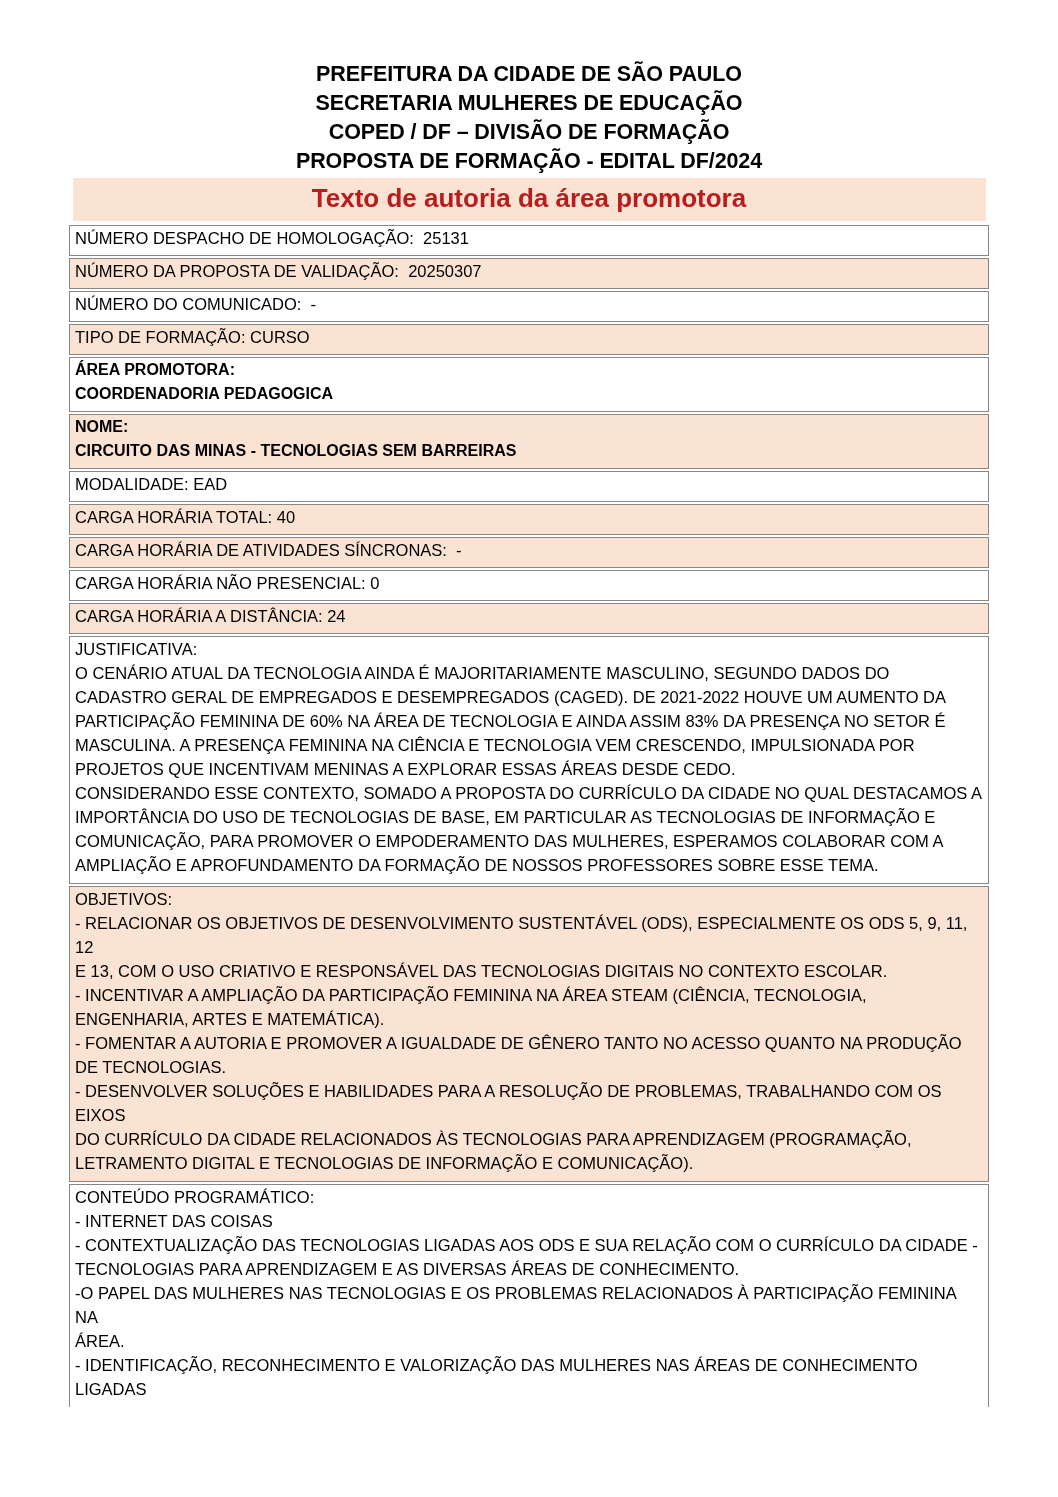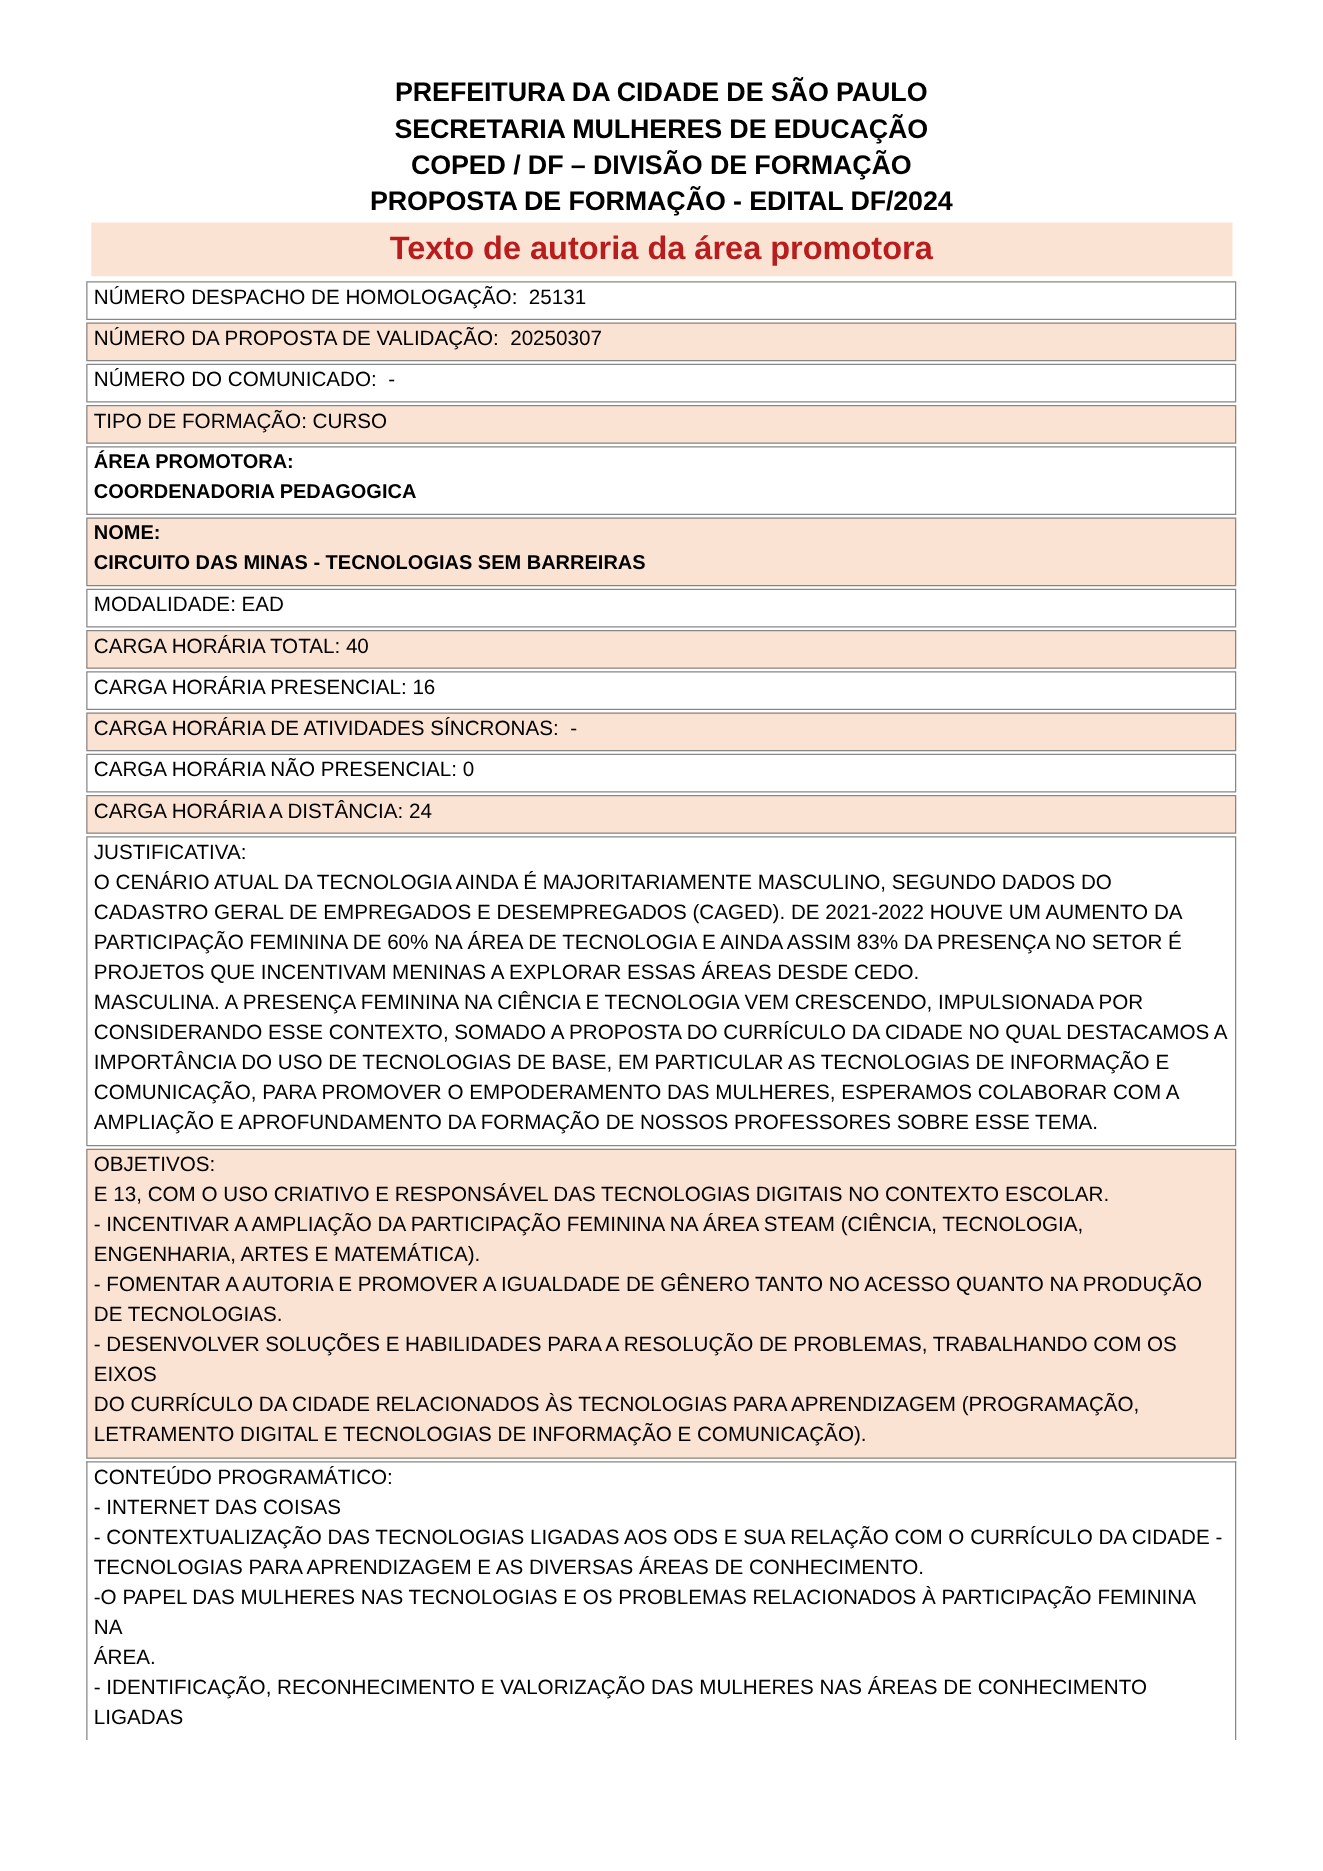--- a/index.html
+++ b/index.html
@@ -140,9 +140,6 @@
       <span class="ln">CARGA HORÁRIA TOTAL: 40</span>
     </div>
 
-    <div class="row">
-      <span class="ln">CARGA HORÁRIA PRESENCIAL: 16</span>
-    </div>
 
     <div class="row shaded">
       <span class="ln">CARGA HORÁRIA DE ATIVIDADES SÍNCRONAS:  -</span>

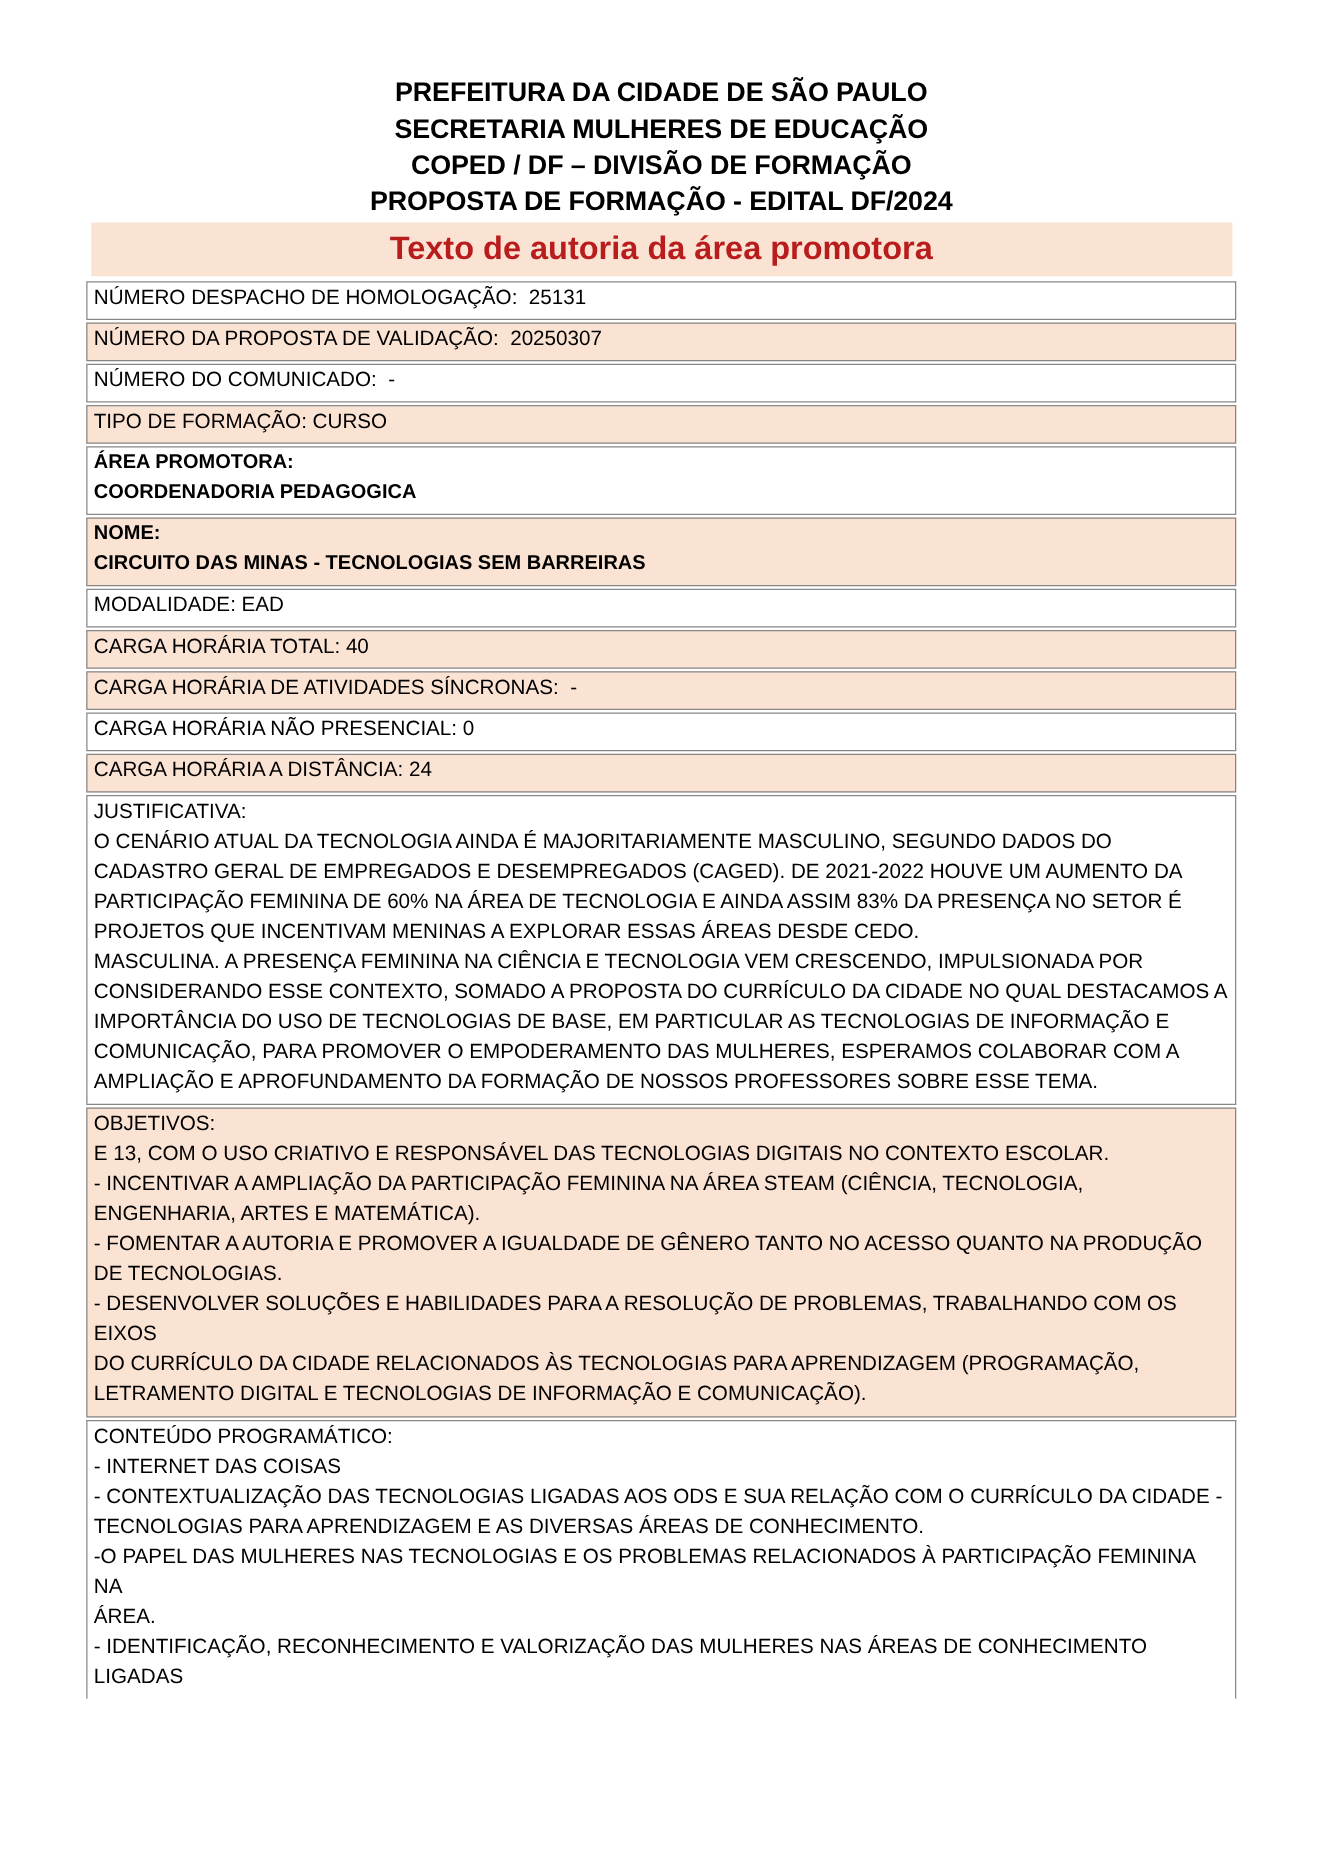--- a/index.html
+++ b/index.html
@@ -158,8 +158,8 @@
       <span class="ln">O CENÁRIO ATUAL DA TECNOLOGIA AINDA É MAJORITARIAMENTE MASCULINO, SEGUNDO DADOS DO</span>
       <span class="ln">CADASTRO GERAL DE EMPREGADOS E DESEMPREGADOS (CAGED). DE 2021-2022 HOUVE UM AUMENTO DA</span>
       <span class="ln">PARTICIPAÇÃO FEMININA DE 60% NA ÁREA DE TECNOLOGIA E AINDA ASSIM 83% DA PRESENÇA NO SETOR É</span>
+      <span class="ln">MASCULINA. A PRESENÇA FEMININA NA CIÊNCIA E TECNOLOGIA VEM CRESCENDO, IMPULSIONADA POR</span>
       <span class="ln">PROJETOS QUE INCENTIVAM MENINAS A EXPLORAR ESSAS ÁREAS DESDE CEDO.</span>
-      <span class="ln">MASCULINA. A PRESENÇA FEMININA NA CIÊNCIA E TECNOLOGIA VEM CRESCENDO, IMPULSIONADA POR</span>
       <span class="ln">CONSIDERANDO ESSE CONTEXTO, SOMADO A PROPOSTA DO CURRÍCULO DA CIDADE NO QUAL DESTACAMOS A</span>
       <span class="ln">IMPORTÂNCIA DO USO DE TECNOLOGIAS DE BASE, EM PARTICULAR AS TECNOLOGIAS DE INFORMAÇÃO E</span>
       <span class="ln">COMUNICAÇÃO, PARA PROMOVER O EMPODERAMENTO DAS MULHERES, ESPERAMOS COLABORAR COM A</span>

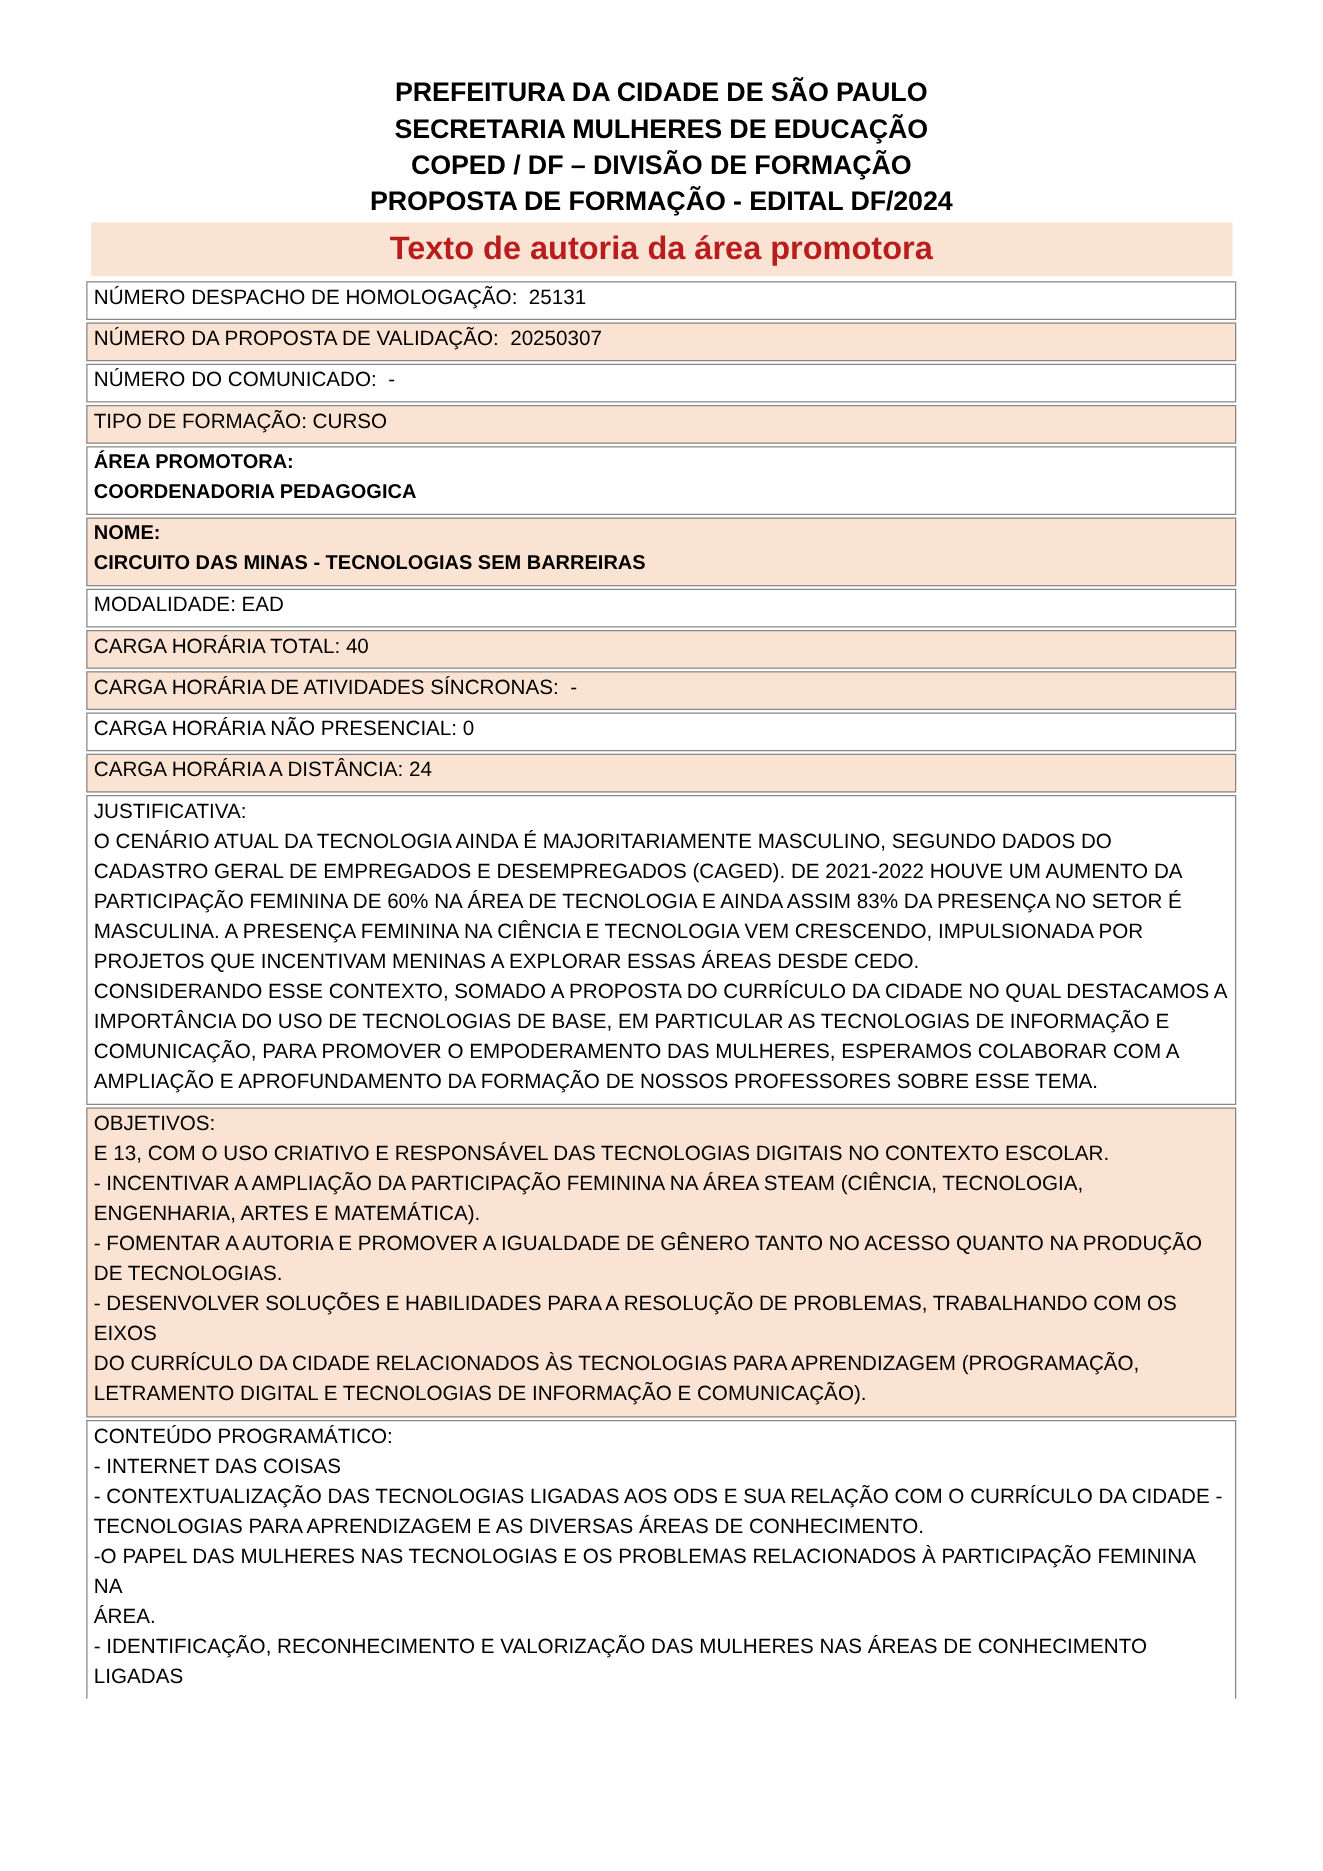--- a/index.html
+++ b/index.html
@@ -168,6 +168,7 @@
 
     <div class="row shaded block">
       <span class="ln">OBJETIVOS:</span>
+      <span class="ln">- RELACIONAR OS OBJETIVOS DE DESENVOLVIMENTO SUSTENTÁVEL (ODS), ESPECIALMENTE OS ODS 5, 9, 11, 12</span>
       <span class="ln">E 13, COM O USO CRIATIVO E RESPONSÁVEL DAS TECNOLOGIAS DIGITAIS NO CONTEXTO ESCOLAR.</span>
       <span class="ln">- INCENTIVAR A AMPLIAÇÃO DA PARTICIPAÇÃO FEMININA NA ÁREA STEAM (CIÊNCIA, TECNOLOGIA,</span>
       <span class="ln">ENGENHARIA, ARTES E MATEMÁTICA).</span>

